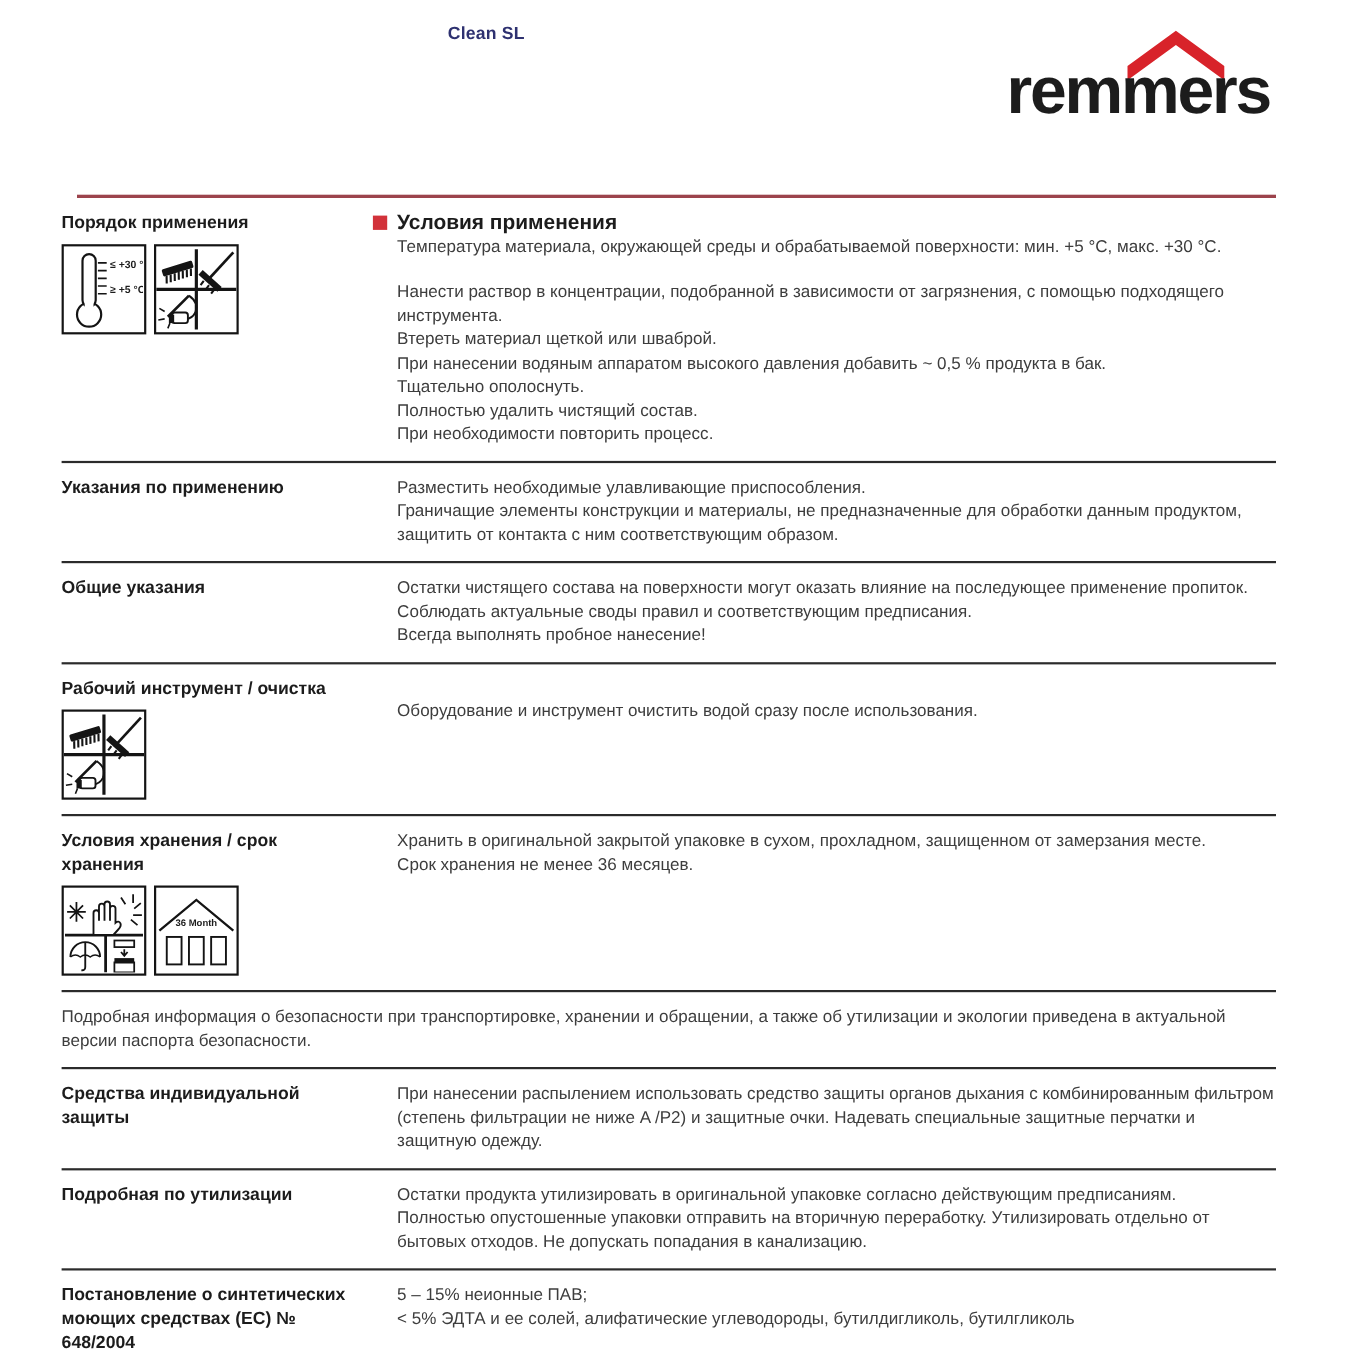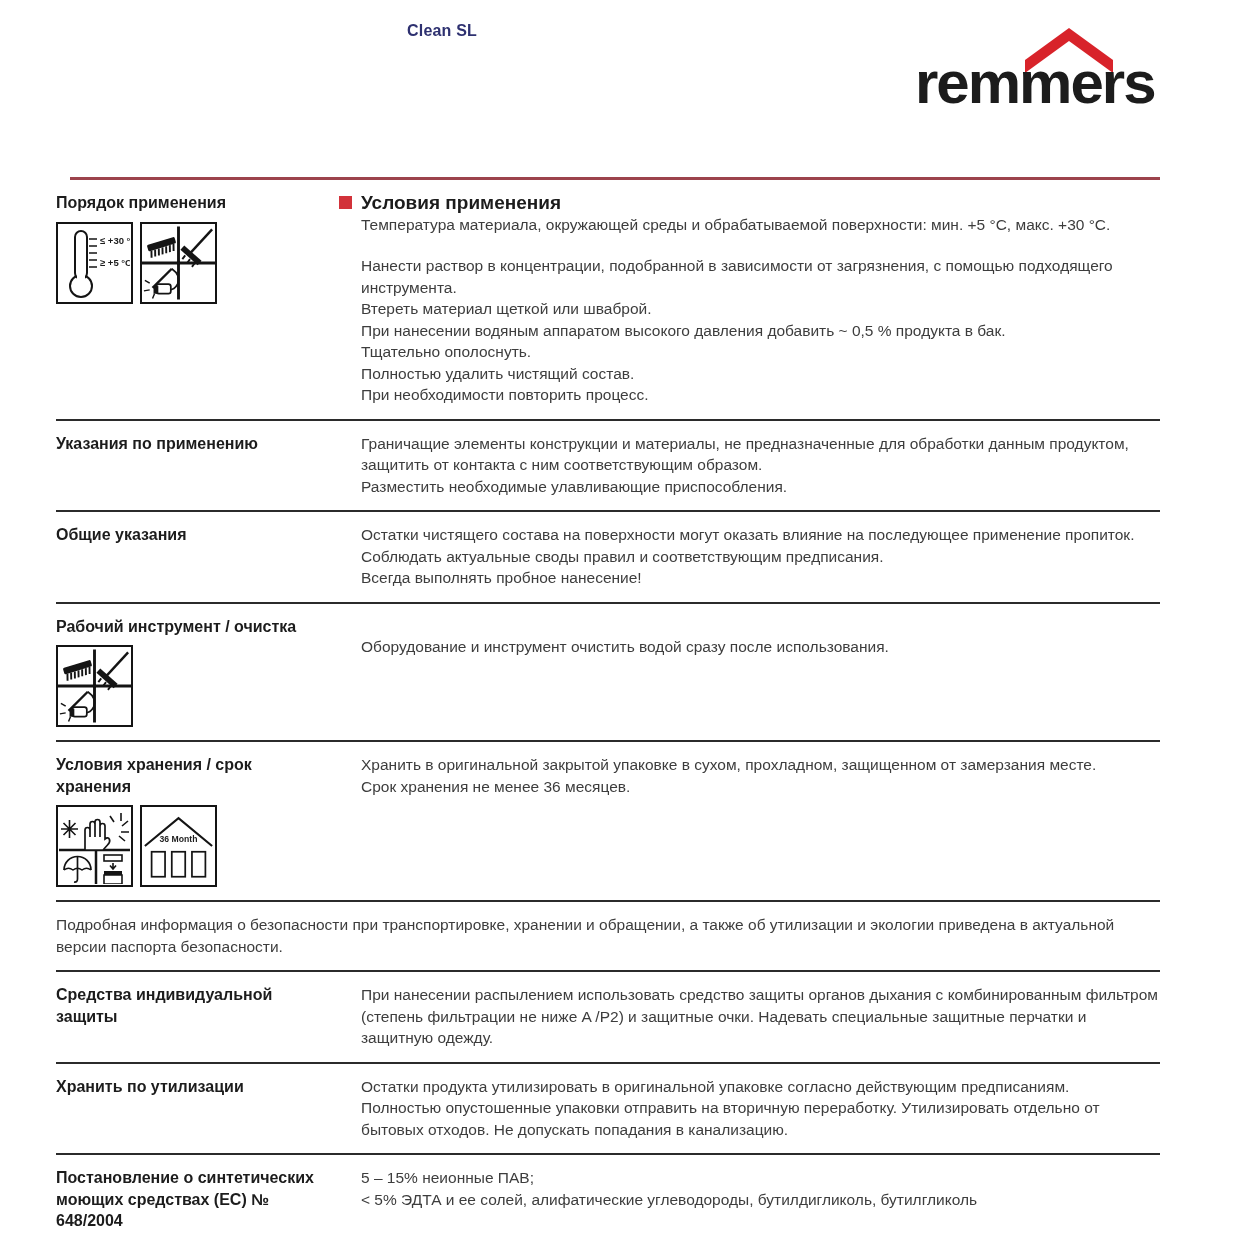--- a/index.html
+++ b/index.html
@@ -133,8 +133,8 @@
         <span>Указания по применению</span>
       </div>
       <div class="section-content">
+        <p>Разместить необходимые улавливающие приспособления.</p>
         <p>Граничащие элементы конструкции и материалы, не предназначенные для обработки данным продуктом, защитить от контакта с ним соответствующим образом.</p>
-        <p>Разместить необходимые улавливающие приспособления.</p>
       </div>
     </div>
 

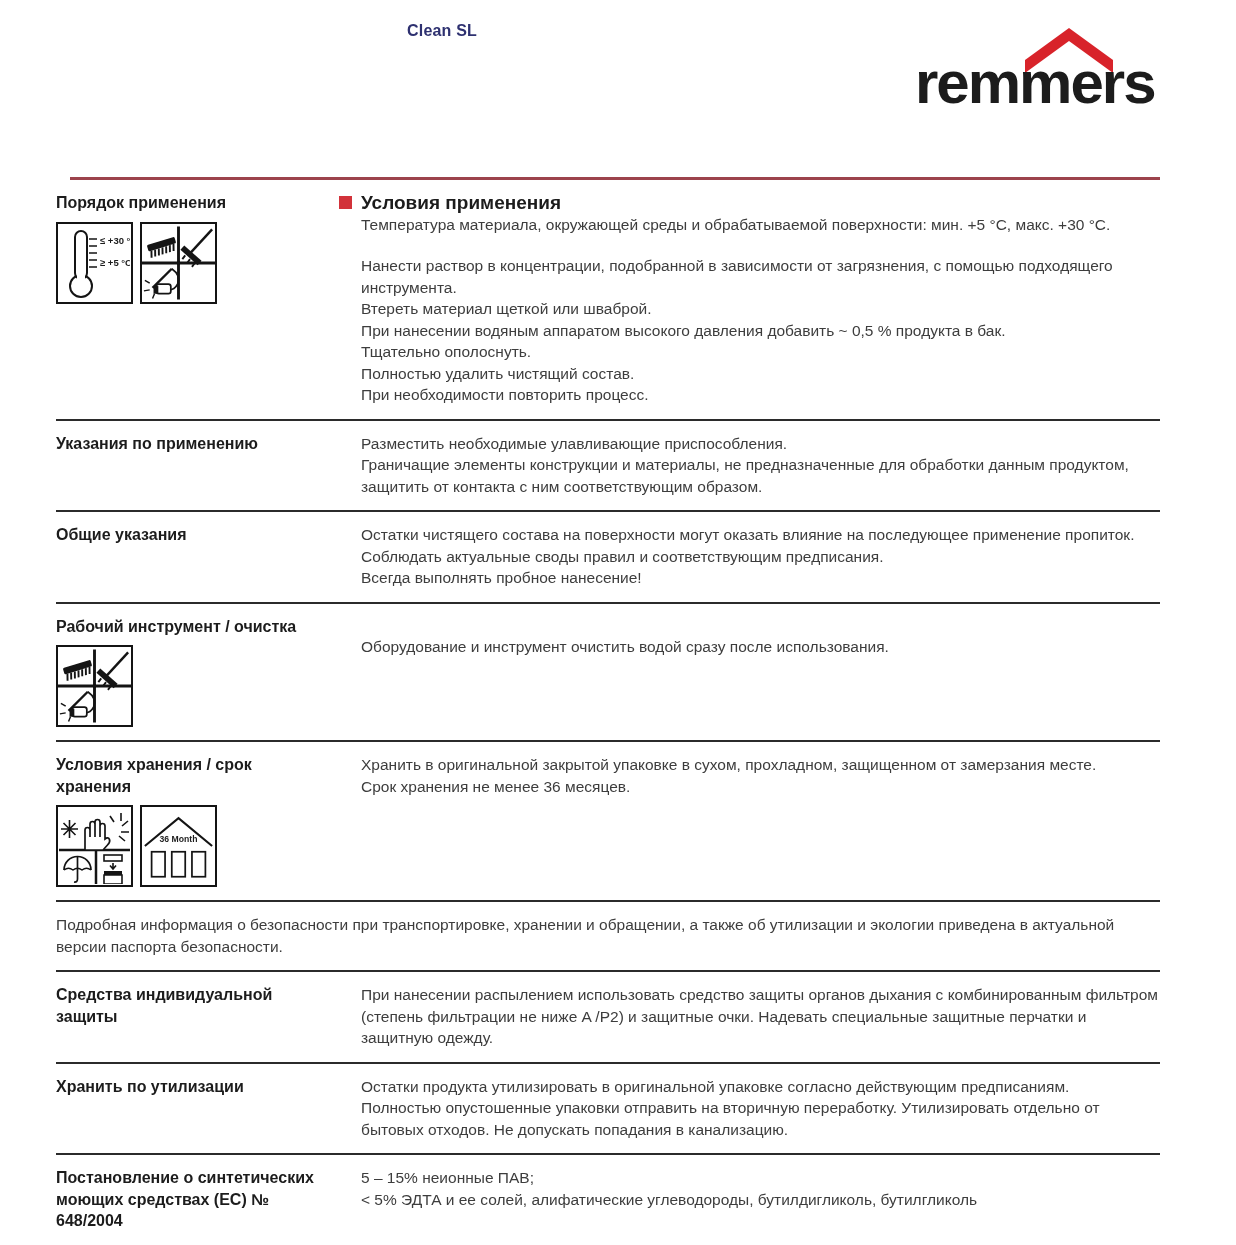--- a/index.html
+++ b/index.html
@@ -247,7 +247,7 @@
 
     <div class="section">
       <div class="section-label">
-        <span>Хранить по утилизации</span>
+        <span>Подробная по утилизации</span>
       </div>
       <div class="section-content">
         <p>Остатки продукта утилизировать в оригинальной упаковке согласно действующим предписаниям.</p>

